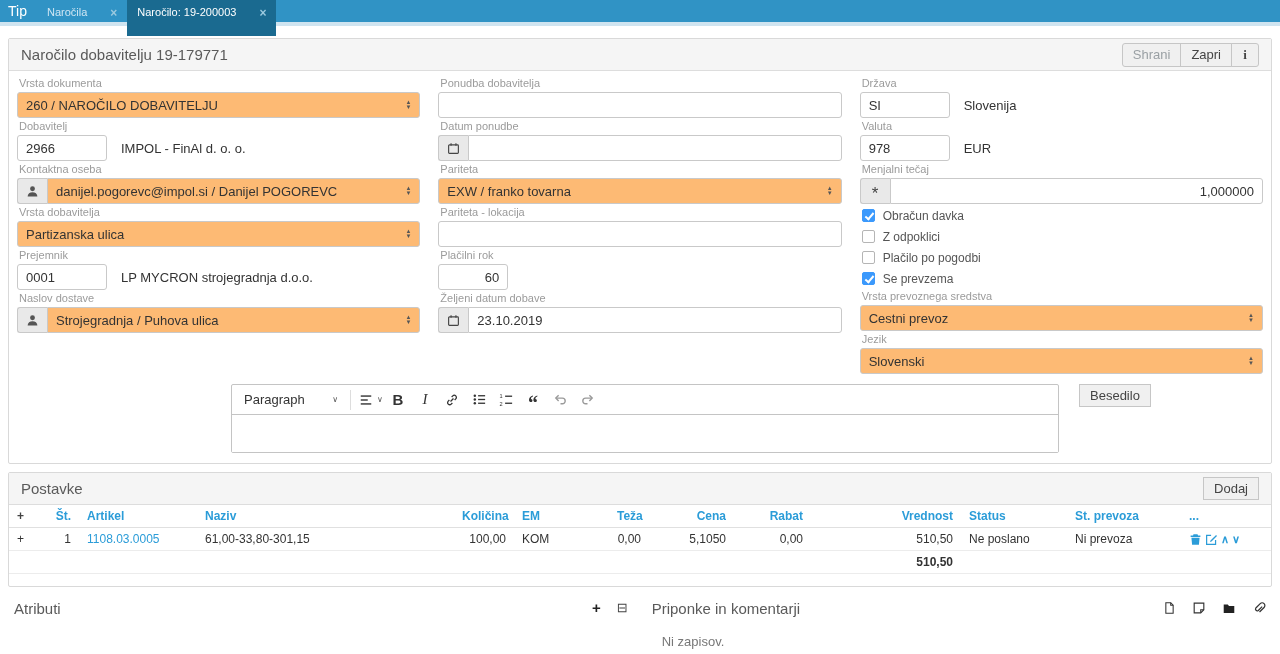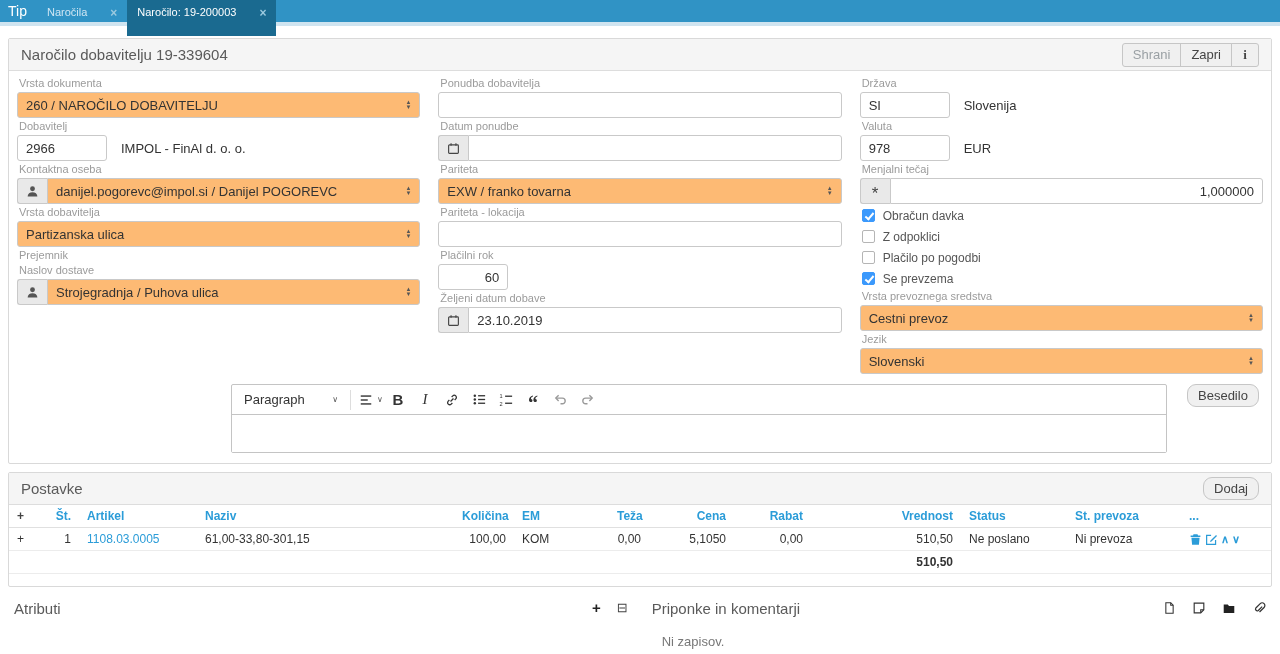--- a/index.html
+++ b/index.html
@@ -106,7 +106,7 @@
 
 <div class="panel panel1">
   <div class="panel-header">
-    <div class="panel-title">Naročilo dobavitelju 19-339604</div>
+    <div class="panel-title">Naročilo dobavitelju 19-179771</div>
     <div class="btn-group">
       <button class="btn muted">Shrani</button>
       <button class="btn">Zapri</button>

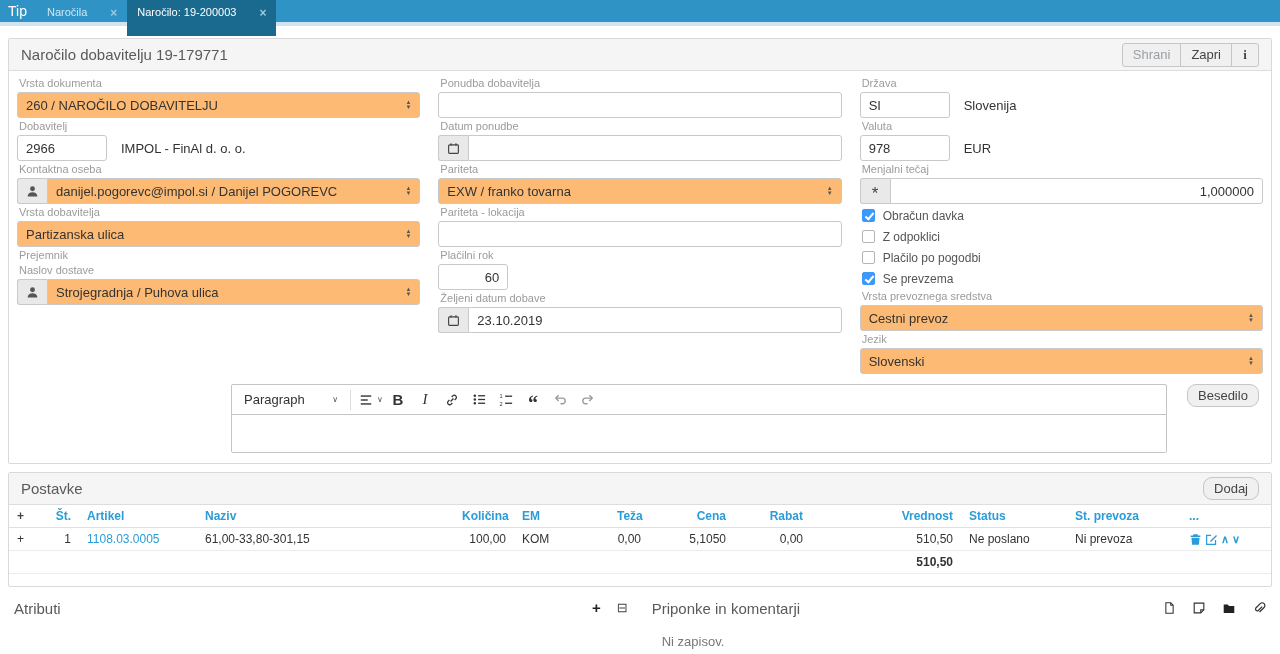--- a/index.html
+++ b/index.html
@@ -163,6 +163,10 @@
       </div>
 
       <div class="f-label">Prejemnik</div>
+      <div class="control-row">
+        <input class="text code" value="0001" style="">
+        <span class="inline-name">LP MYCRON strojegradnja d.o.o.</span>
+      </div>
 
       <div class="f-label">Naslov dostave</div>
       <div class="control-row">

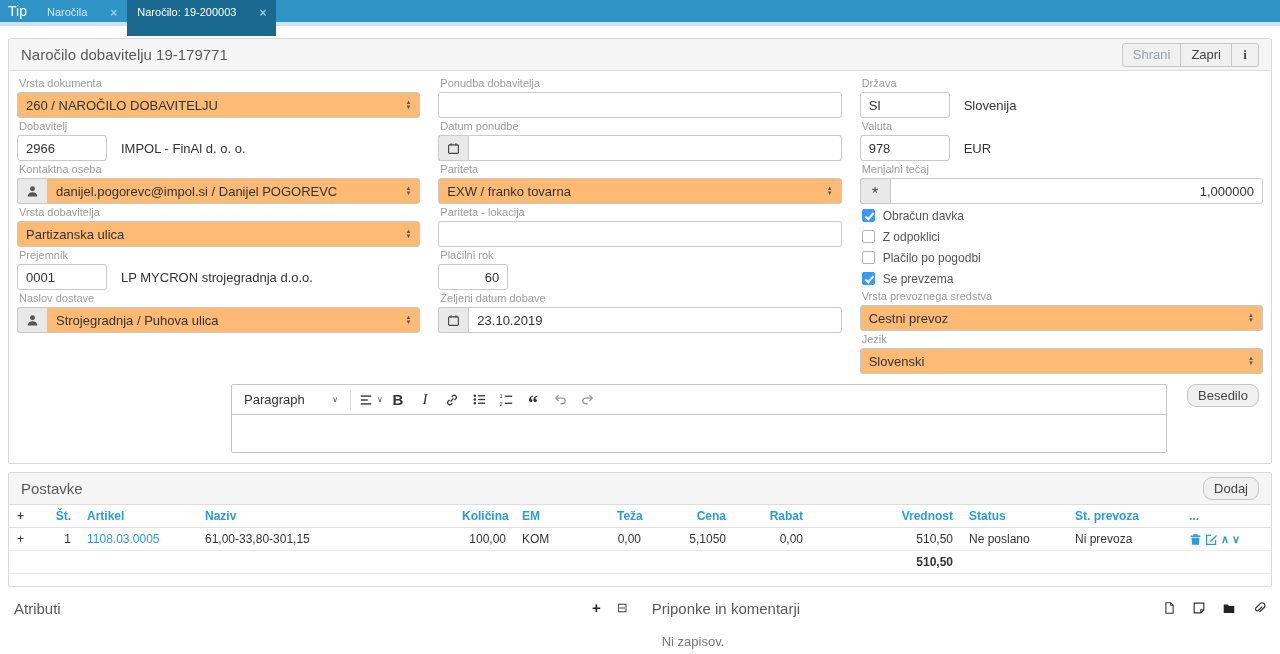--- a/index.html
+++ b/index.html
@@ -51,7 +51,7 @@
 
   
   .editor-row { display:flex; align-items:flex-start; margin:8px 0 10px 222px; }
-  .editor { width:936px; border:1px solid #c4c4c4; border-radius:2px; }
+  .editor { width:828px; border:1px solid #c4c4c4; border-radius:2px; }
   .editor-toolbar { height:30px; display:flex; align-items:center; padding:0 6px; border-bottom:1px solid #c4c4c4; gap:3px; }
   .tb-item { display:flex; align-items:center; justify-content:center; min-width:24px; height:24px; color:#333; font-size:14px; cursor:pointer; border-radius:2px; }
   .paragraph-dd { font-size:13px; width:104px; justify-content:space-between; padding:0 4px 0 6px; }

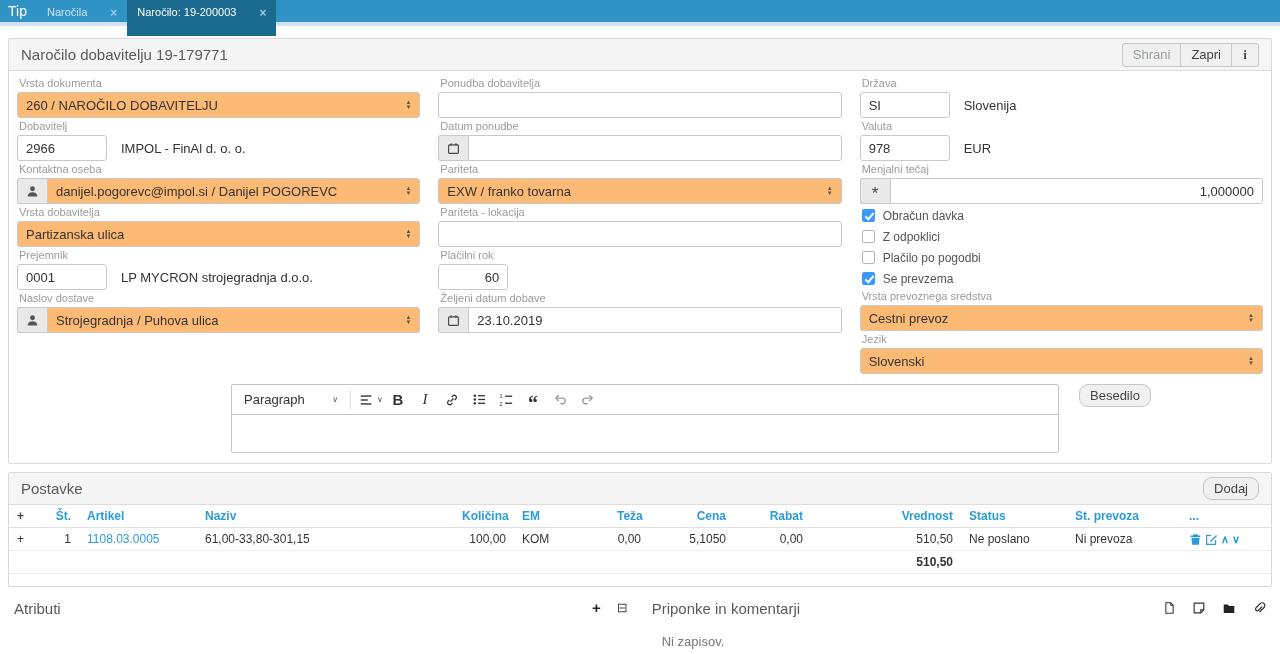--- a/index.html
+++ b/index.html
@@ -20,7 +20,7 @@
   .panel2 { margin-top:8px; }
   .panel-header { background:#f5f5f5; border-bottom:1px solid #ddd; display:flex; align-items:center; padding:0 12px; height:32px; }
   .panel-title { font-size:15px; color:#5a5a5a; flex:1; }
-  .btn { background:#f0f0f0; border:1px solid #c6c6c6; border-radius:9px; font-size:13px; color:#444; padding:3px 10px; font-family:inherit; cursor:pointer; }
+  .btn { background:#f0f0f0; border:1px solid #c6c6c6; border-radius:0; font-size:13px; color:#444; padding:3px 10px; font-family:inherit; cursor:pointer; }
   .btn-group { display:flex; }
   .btn-group .btn { border-radius:0; margin-left:-1px; }
   .btn-group .btn:first-child { border-radius:3px 0 0 3px; margin-left:0; }

